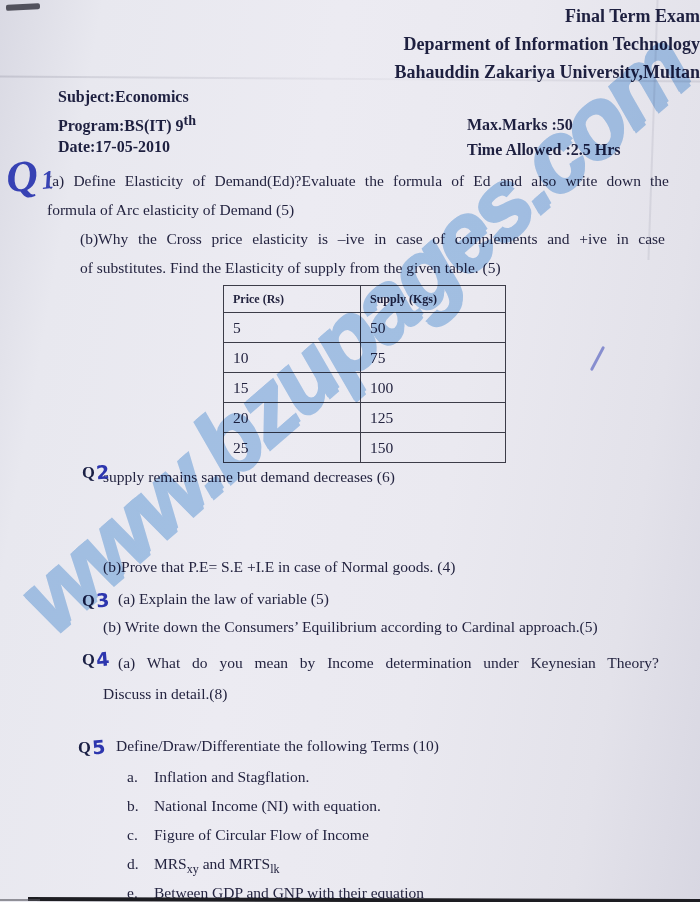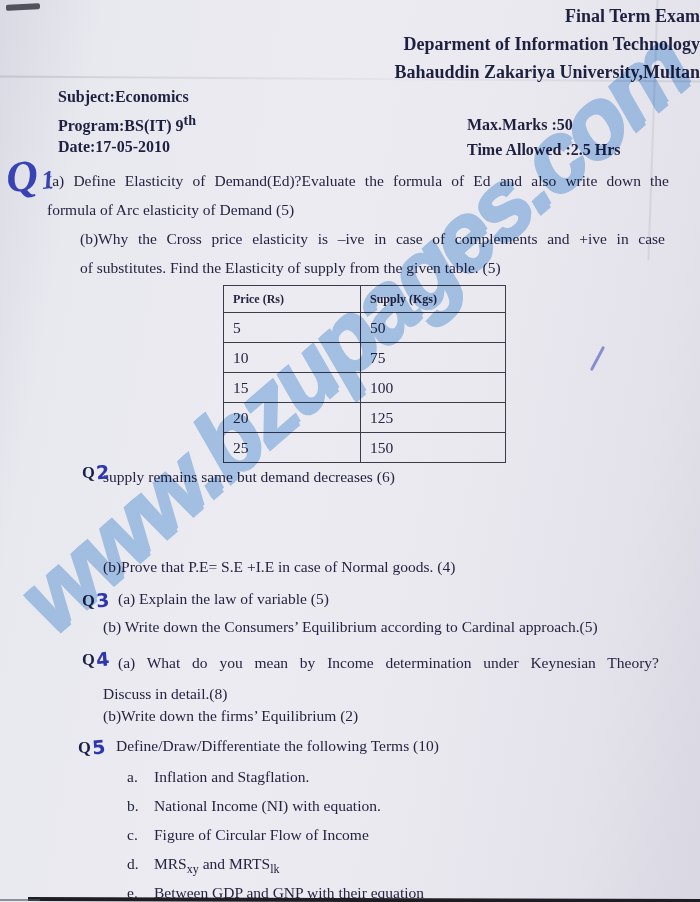--- a/index.html
+++ b/index.html
@@ -152,9 +152,6 @@
     <div class="line just indent1">(a) What do you mean by Income determination under Keynesian Theory?</div>
     <div class="line">Discuss in detail.(8)</div>
   </div>
-  <div class="block" style="left:103px;top:707px">
-    <div class="line">(b)Write down the firms’ Equilibrium (2)</div>
-  </div>
 
   <div class="qlabel" style="left:78px;top:735px">
     <span class="qp">Q</span><span class="qh">5</span>

